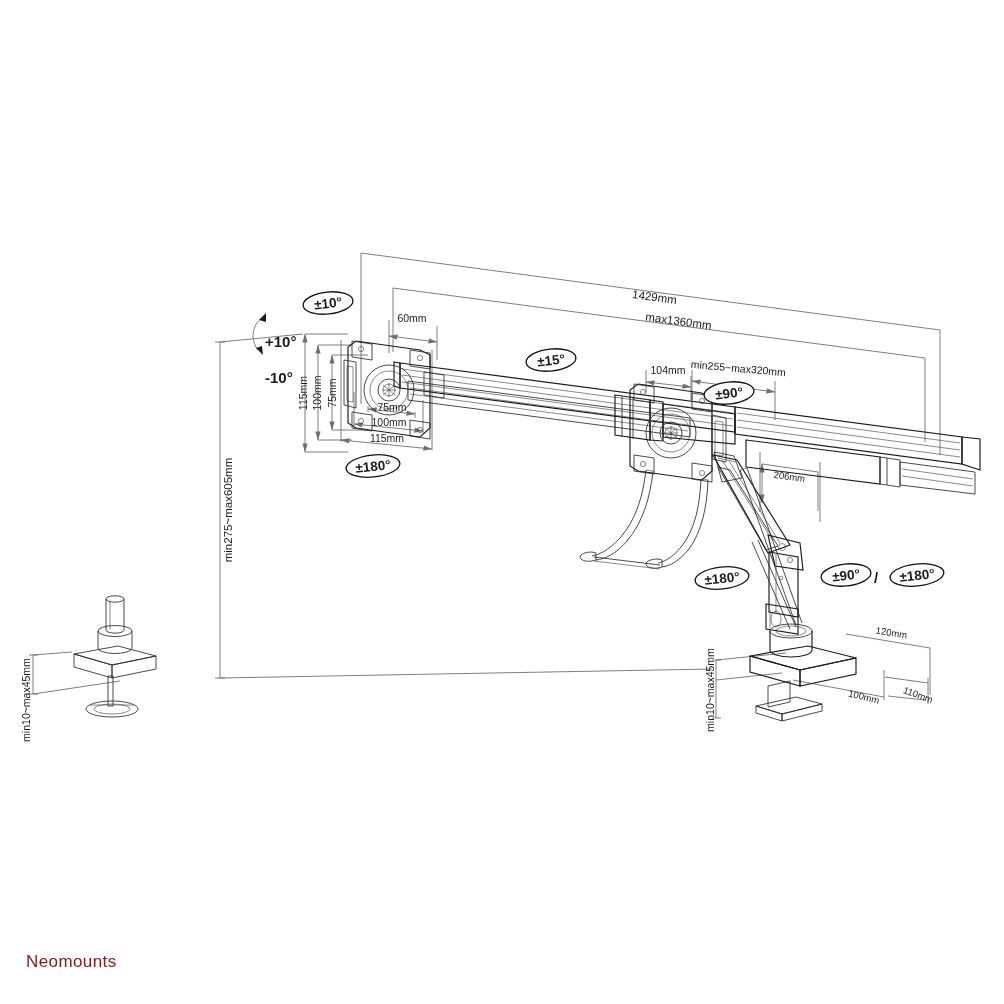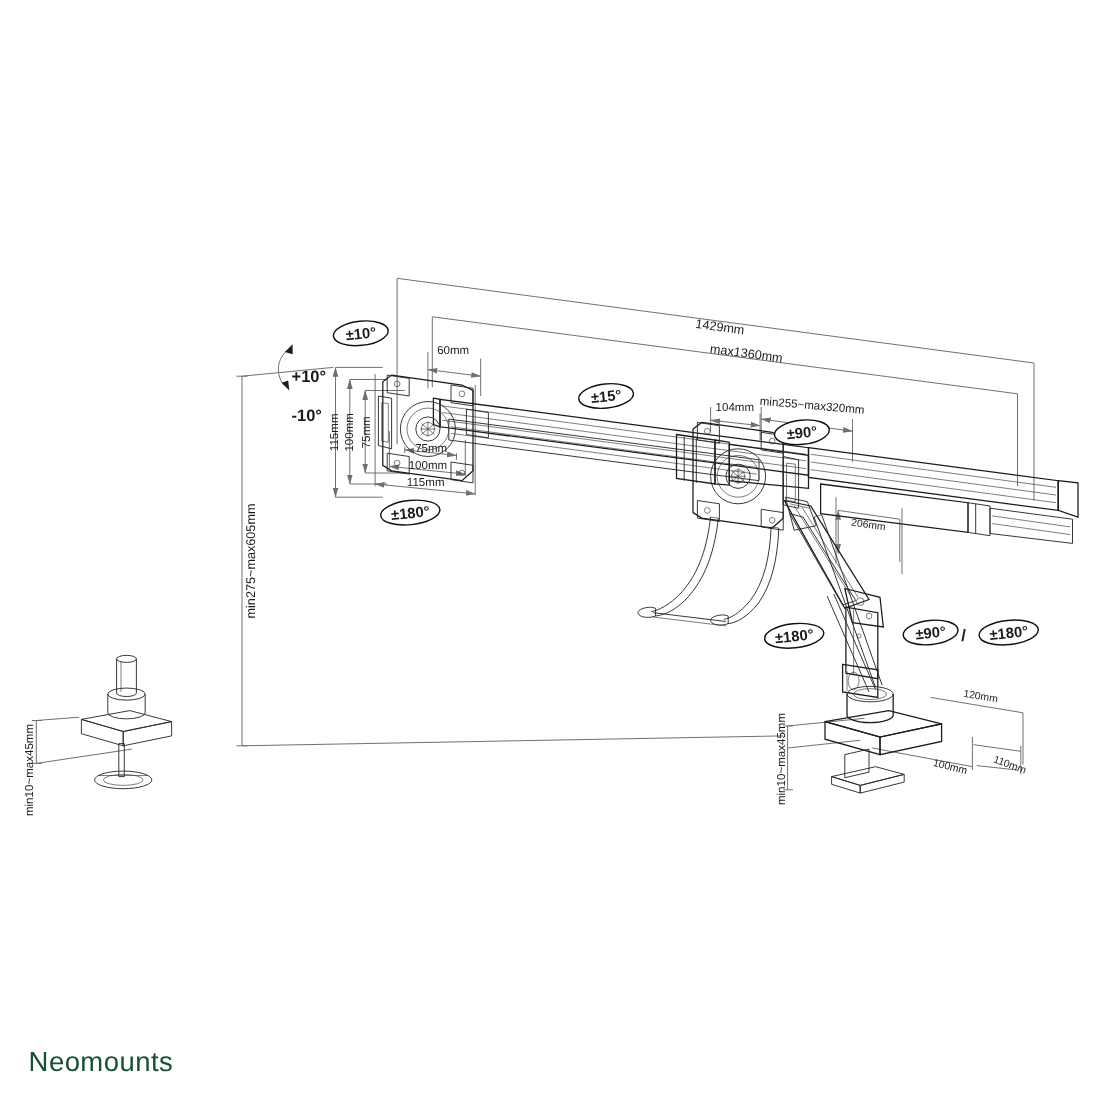--- a/index.html
+++ b/index.html
@@ -33,10 +33,10 @@
     left: 26px;
     top: 952px;
     font-family: "Liberation Sans", sans-serif;
-    font-size: 25px;
+    font-size: 17px;
     font-weight: 400;
     letter-spacing: 0.4px;
-    color: #14532d;
+    color: #7f1d1d;
     user-select: none;
   }
   

